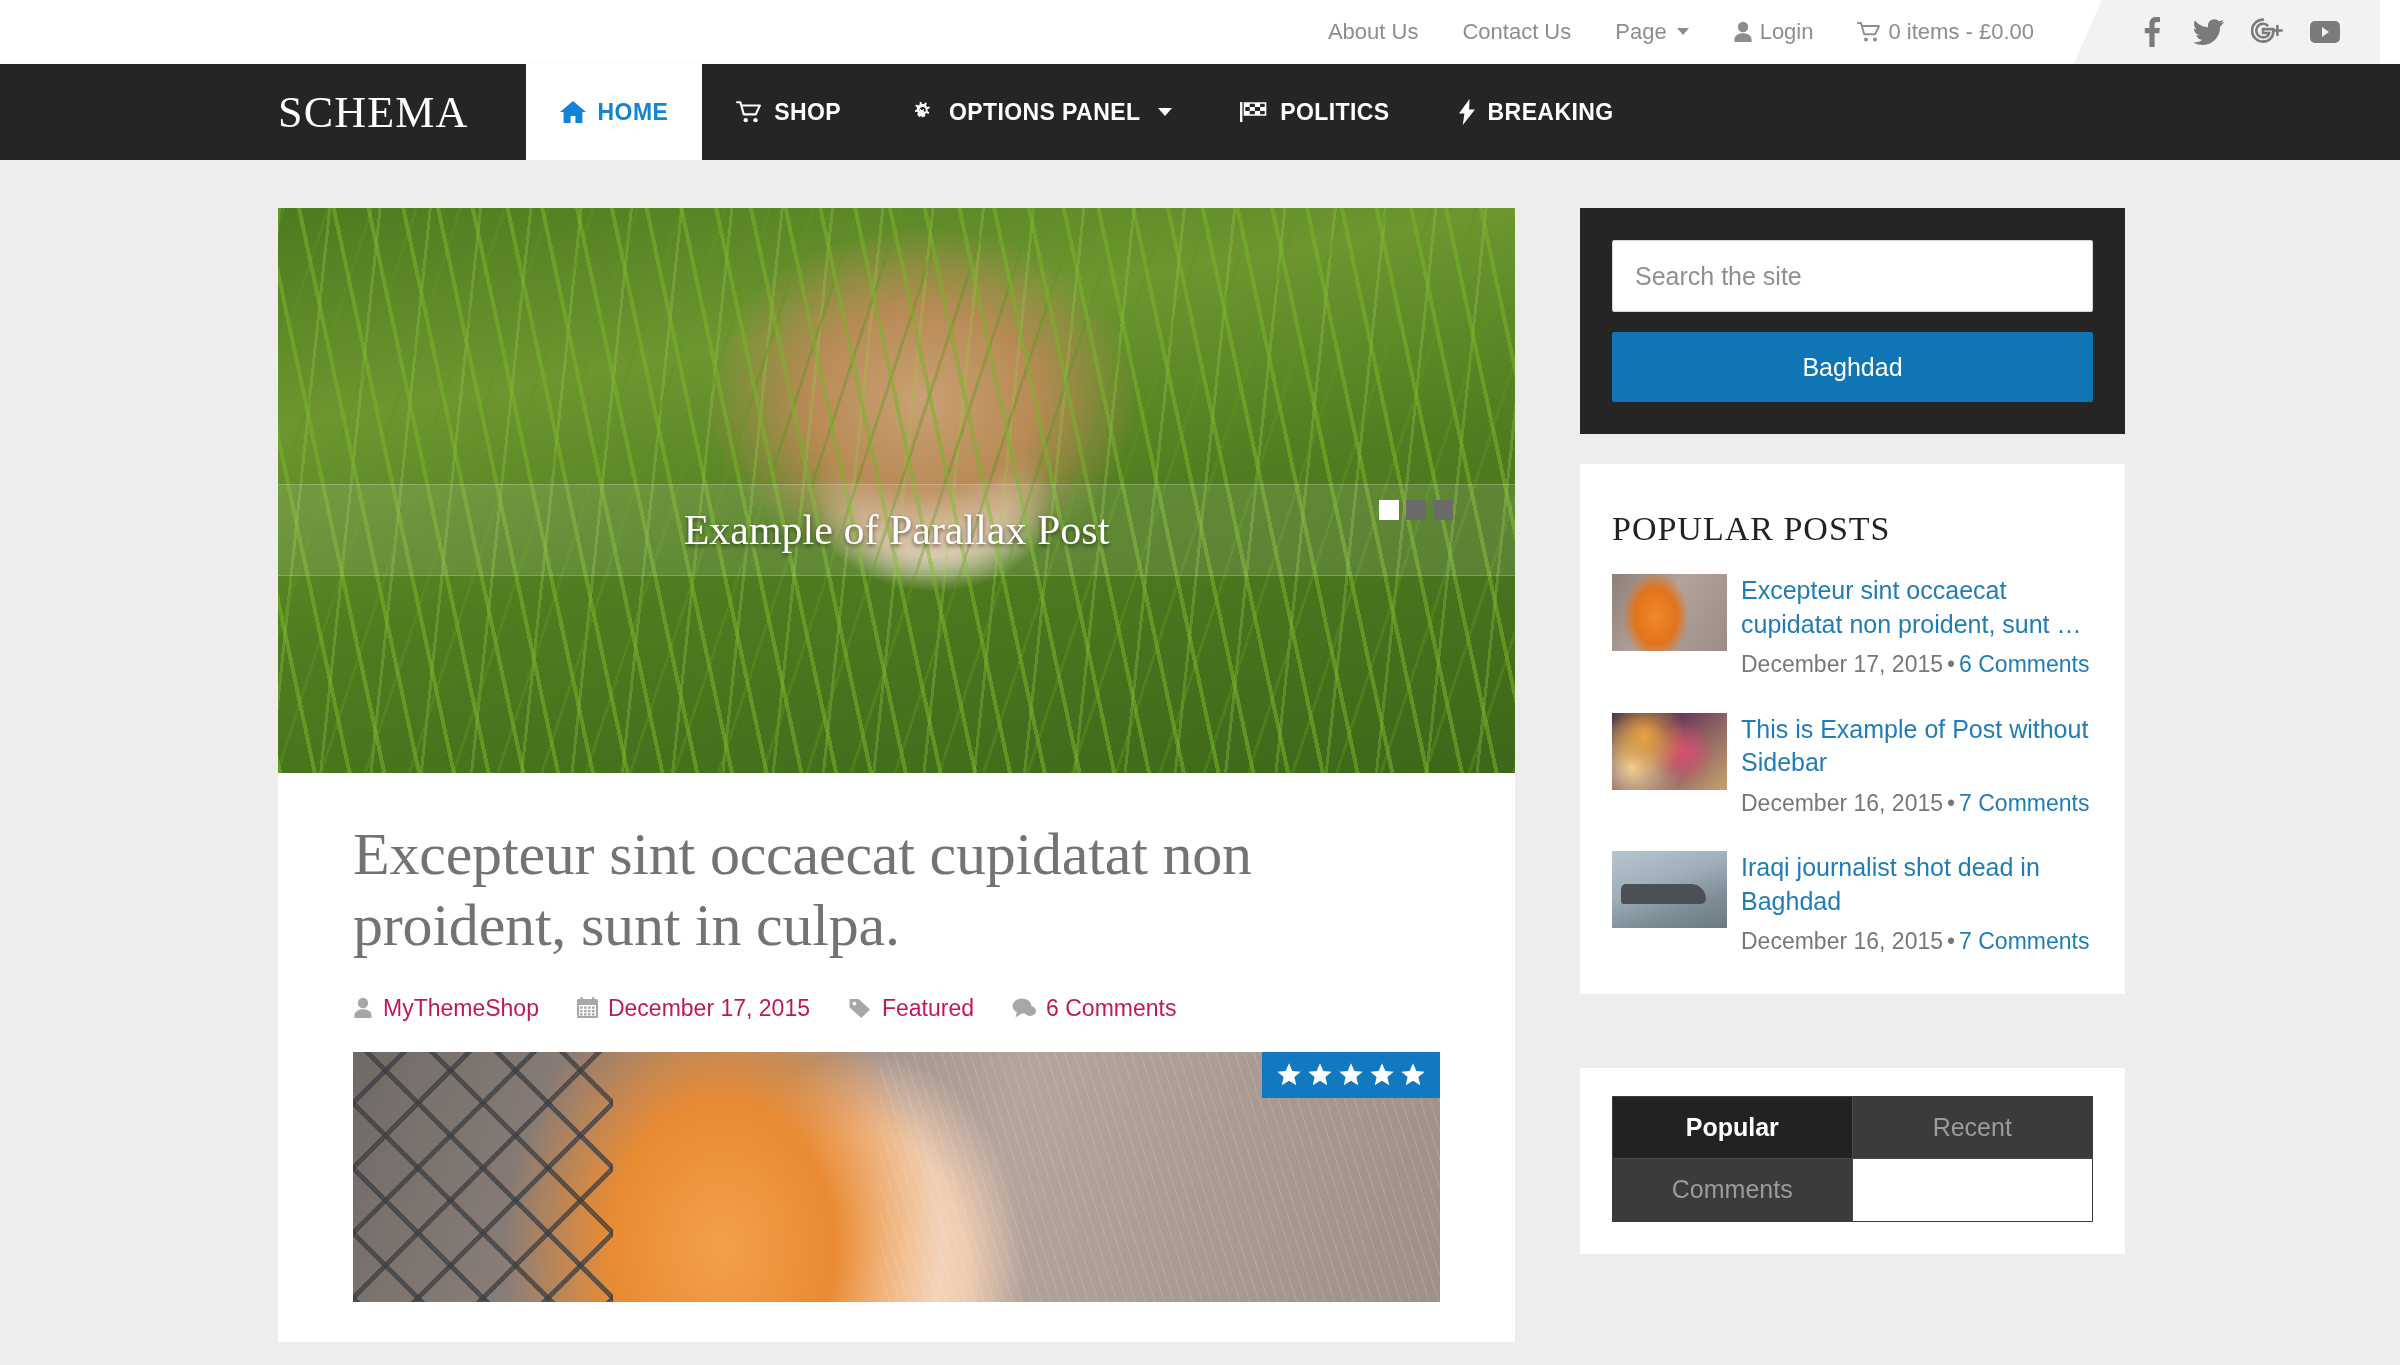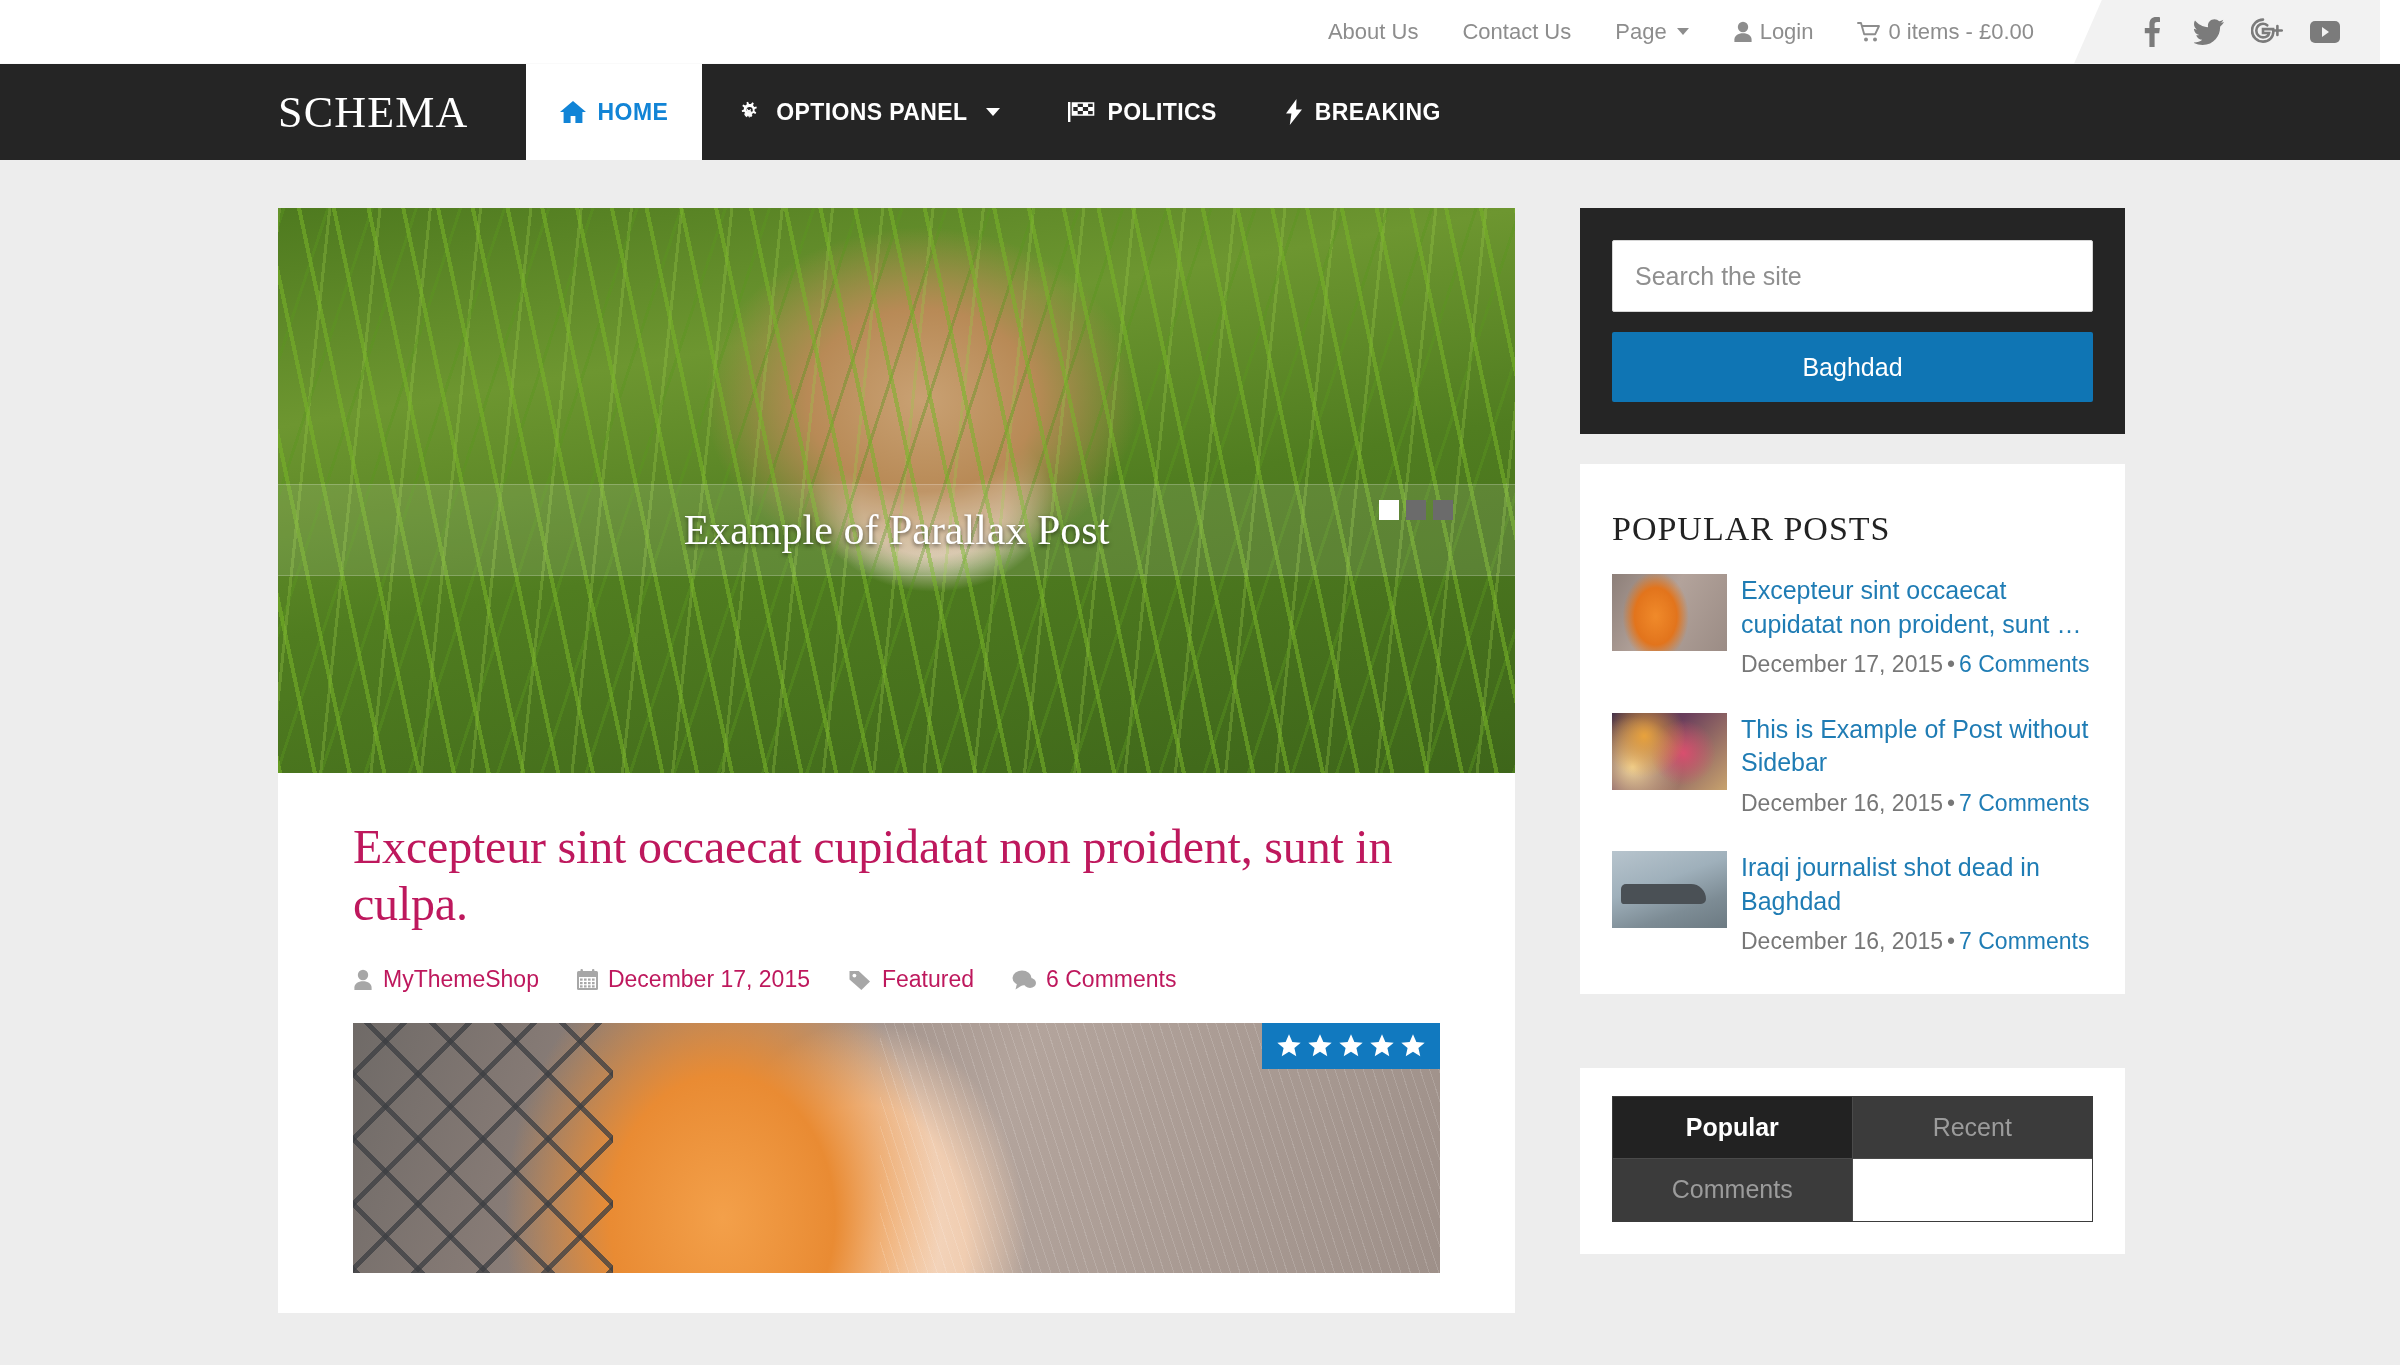--- a/index.html
+++ b/index.html
@@ -432,6 +432,16 @@
       <span>HOME</span>
     </a>
 
+    <a class="nav-item" href="#">
+      <span class="nav-ico">
+        <svg width="26" height="24" viewBox="0 0 24 22" fill="none" stroke="#fff" stroke-width="2">
+          <path d="M1 2h3l3.2 11.2h11L22 5H6" stroke-linecap="round" stroke-linejoin="round"></path>
+          <circle cx="9" cy="18.5" r="2" fill="#fff" stroke="none"></circle>
+          <circle cx="18" cy="18.5" r="2" fill="#fff" stroke="none"></circle>
+        </svg>
+      </span>
+      <span>SHOP</span>
+    </a>
 
     <a class="nav-item" href="#">
       <span class="nav-ico">

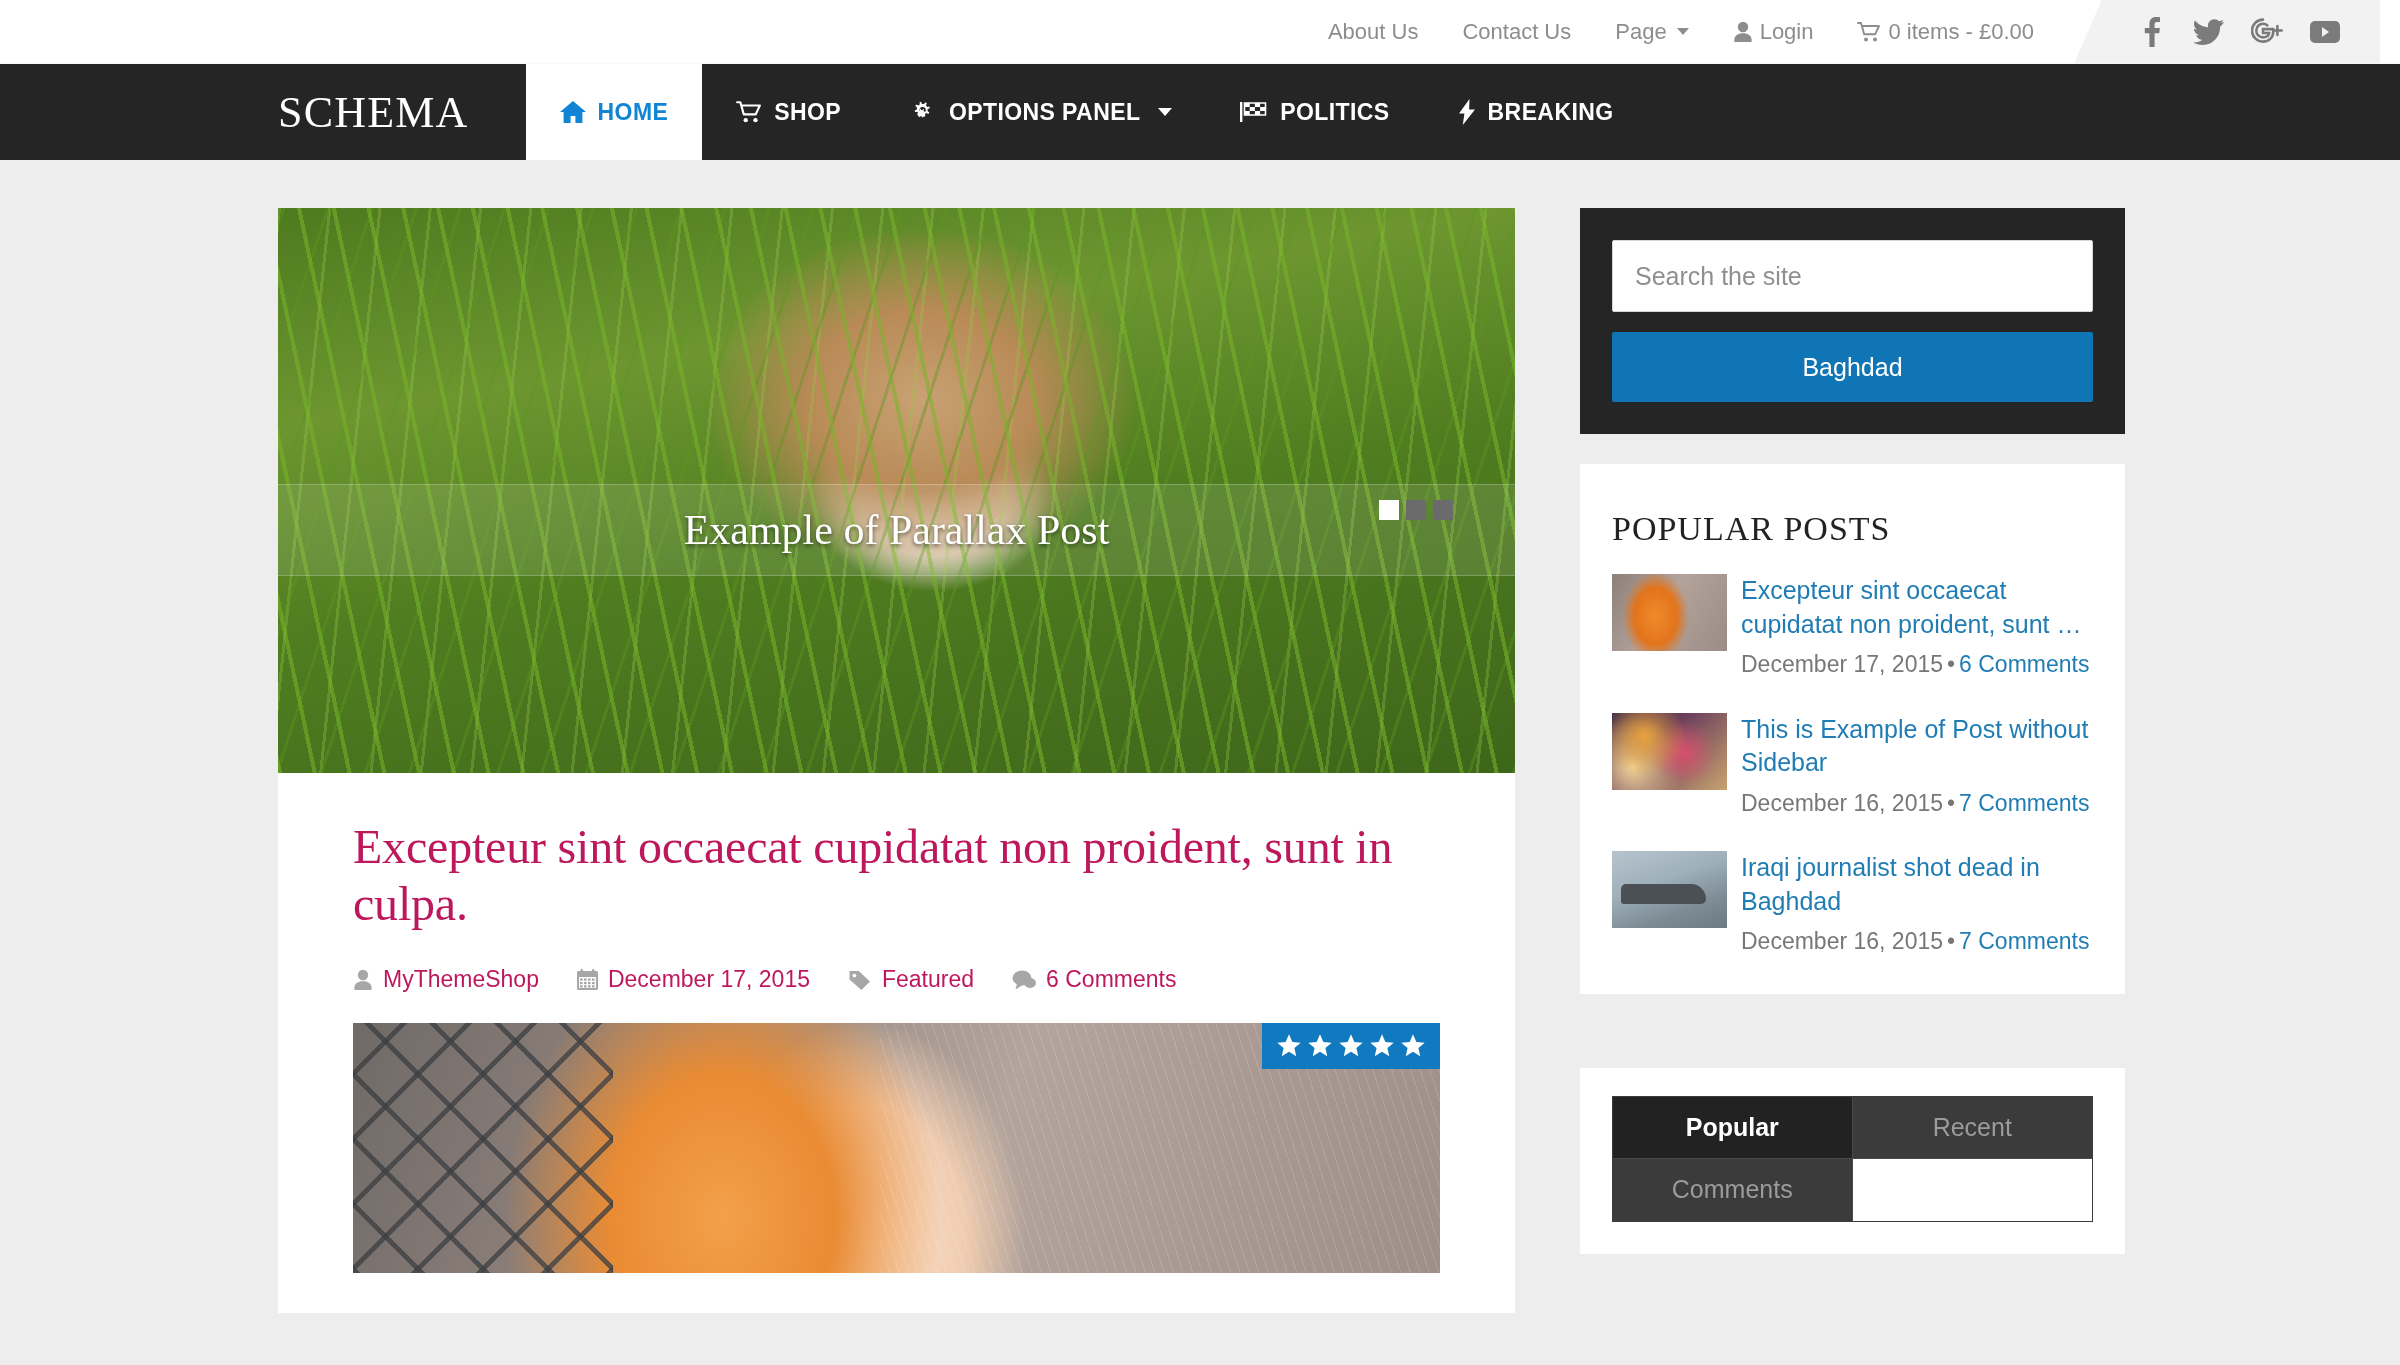--- a/index.html
+++ b/index.html
@@ -186,9 +186,9 @@
     margin:0;
     font-family:"Liberation Serif", serif;
     font-weight:normal;
-    font-size:48px;
+    font-size:60px;
     line-height:1.18;
-    color:#be185d;
+    color:#737373;
     letter-spacing:-0.2px;
   }
   .article-meta {

